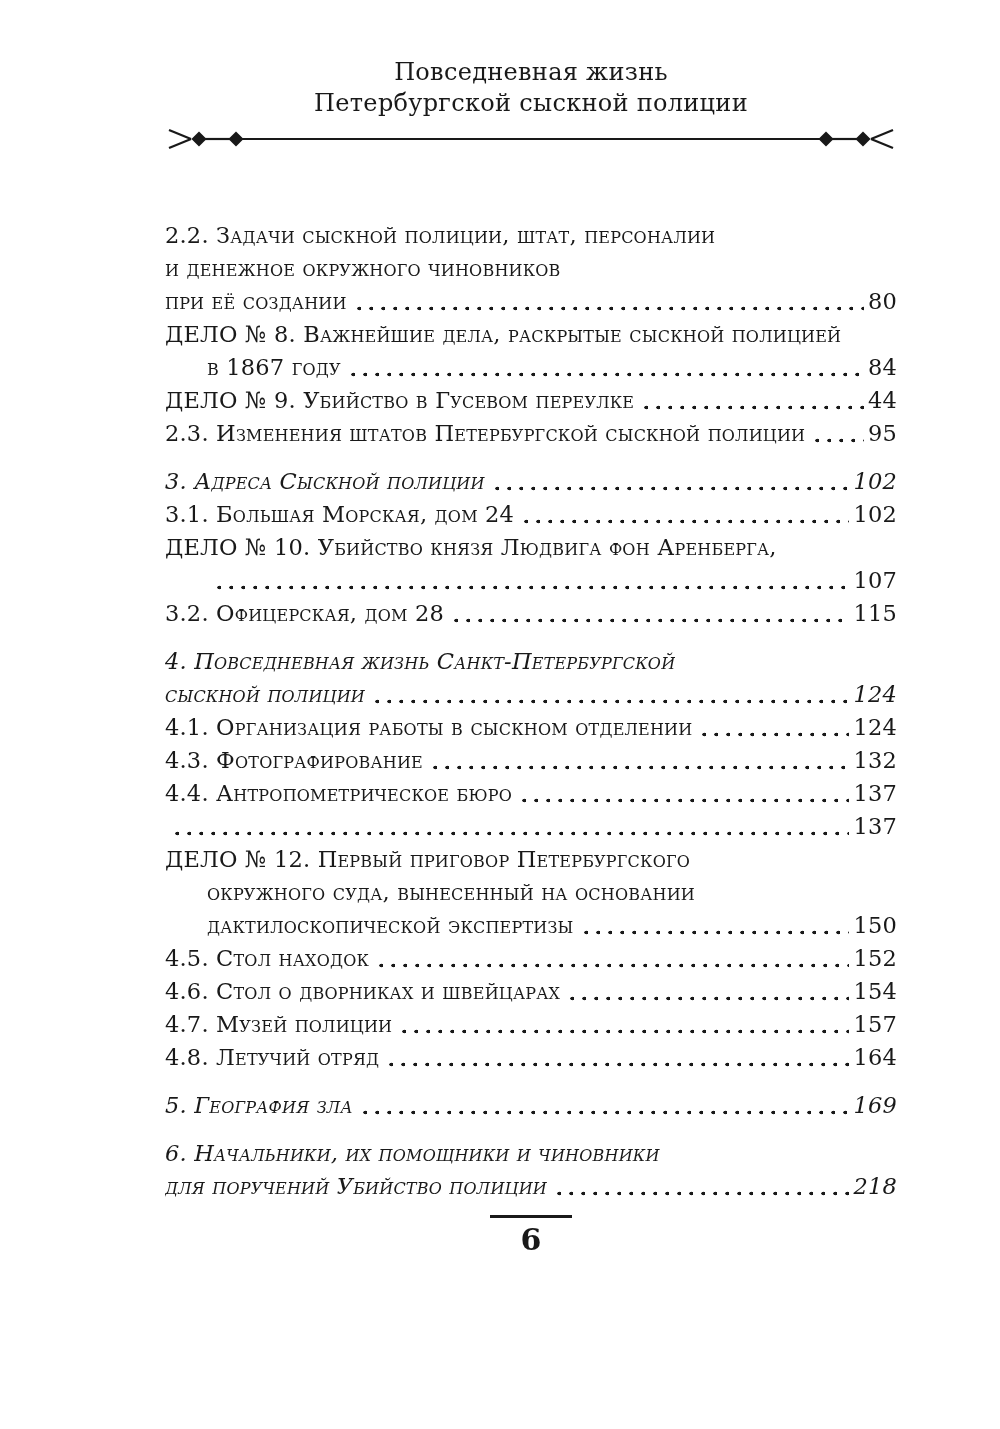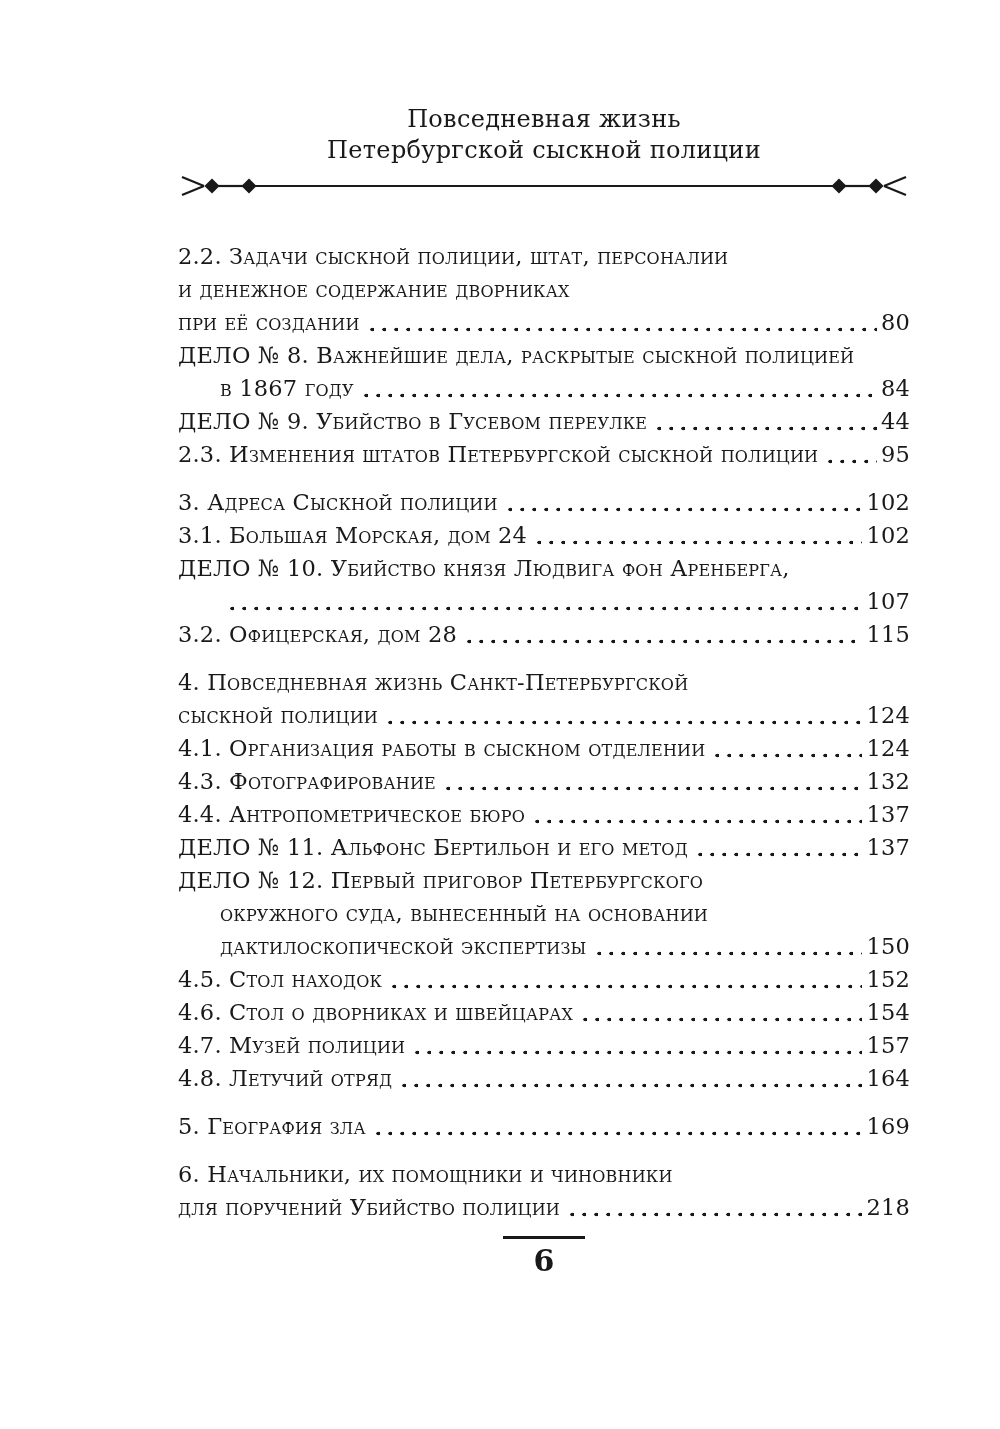--- a/index.html
+++ b/index.html
@@ -17,10 +17,10 @@
   }
   .content {
     position: absolute;
-    left: 178px;
+    left: 165px;
     top: 0;
     width: 732px;
-    padding-top: 104px;
+    padding-top: 57px;
   }
   
   .running-head {

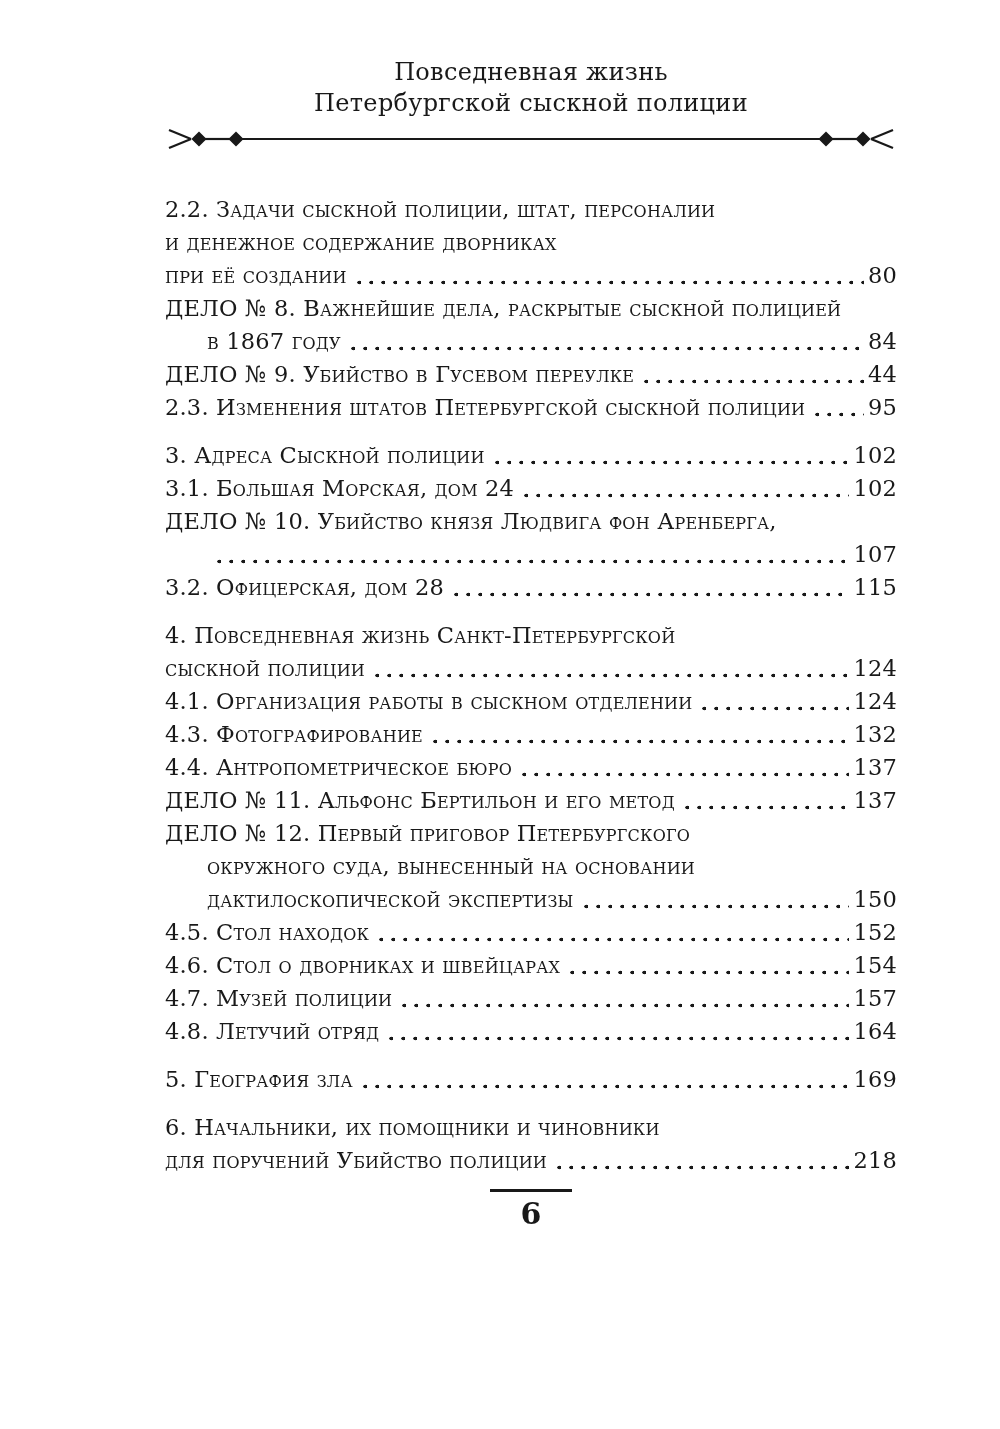--- a/index.html
+++ b/index.html
@@ -35,7 +35,7 @@
   }
   
   .toc {
-    margin-top: 42px;
+    margin-top: 68px;
   }
   .toc-entry.gap {
     margin-top: 15px;

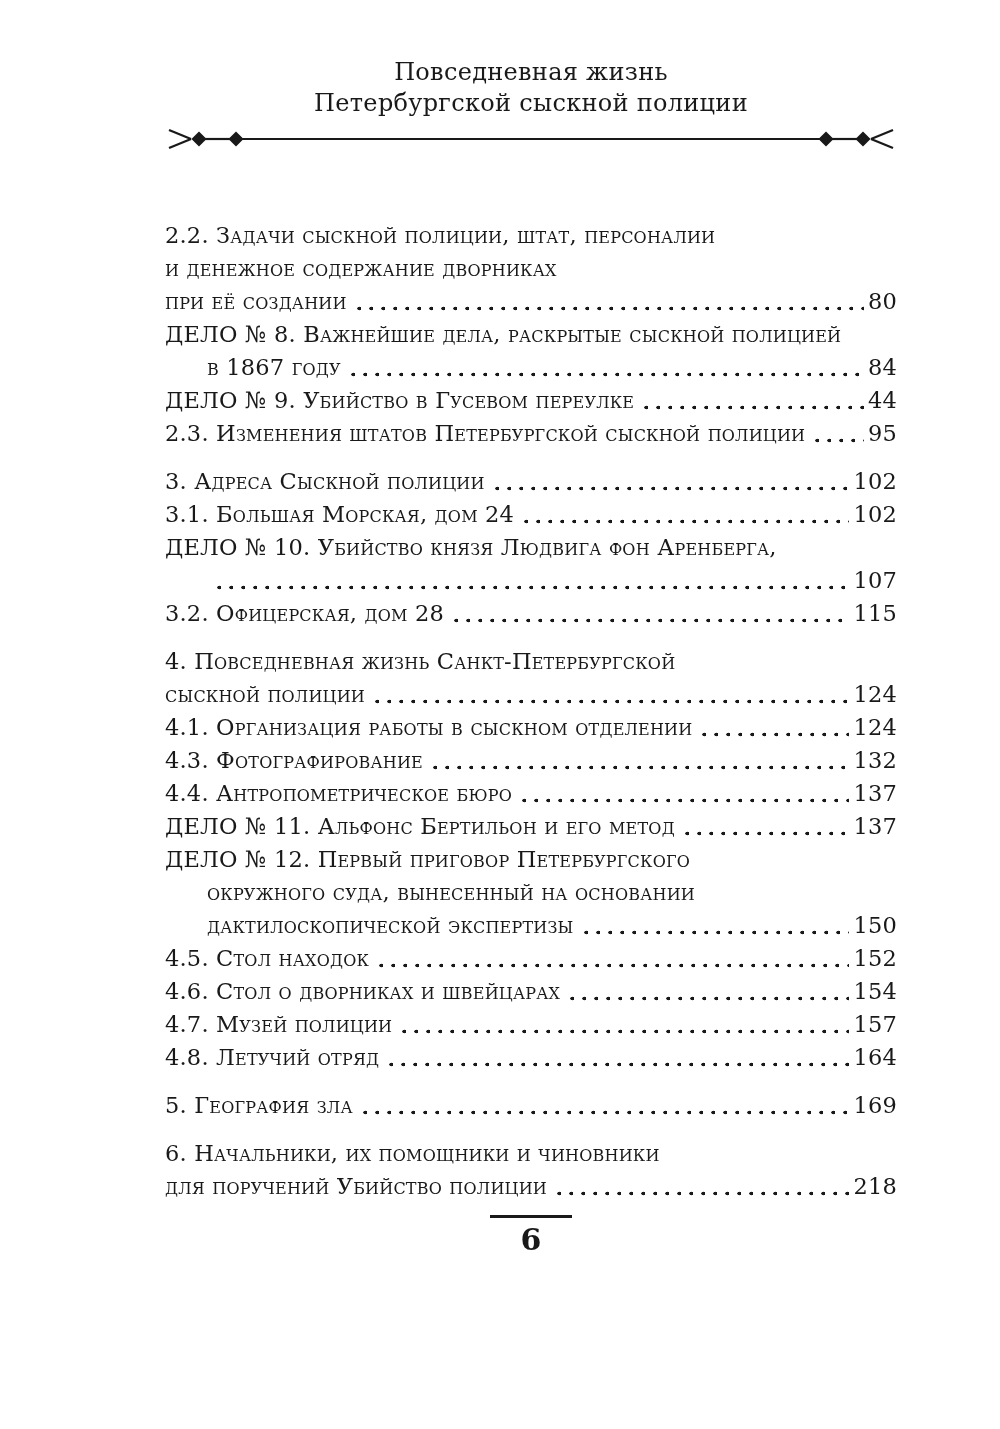--- a/index.html
+++ b/index.html
@@ -123,7 +123,7 @@
           <span class="t">2.2. Задачи сыскной полиции, штат, персоналии</span>
         </div>
         <div class="toc-line">
-          <span class="t">и денежное содержание дворниках</span>
+          <span class="t">и денежное окружного чиновников</span>
         </div>
         <div class="toc-line">
           <span class="t">при её создании</span>

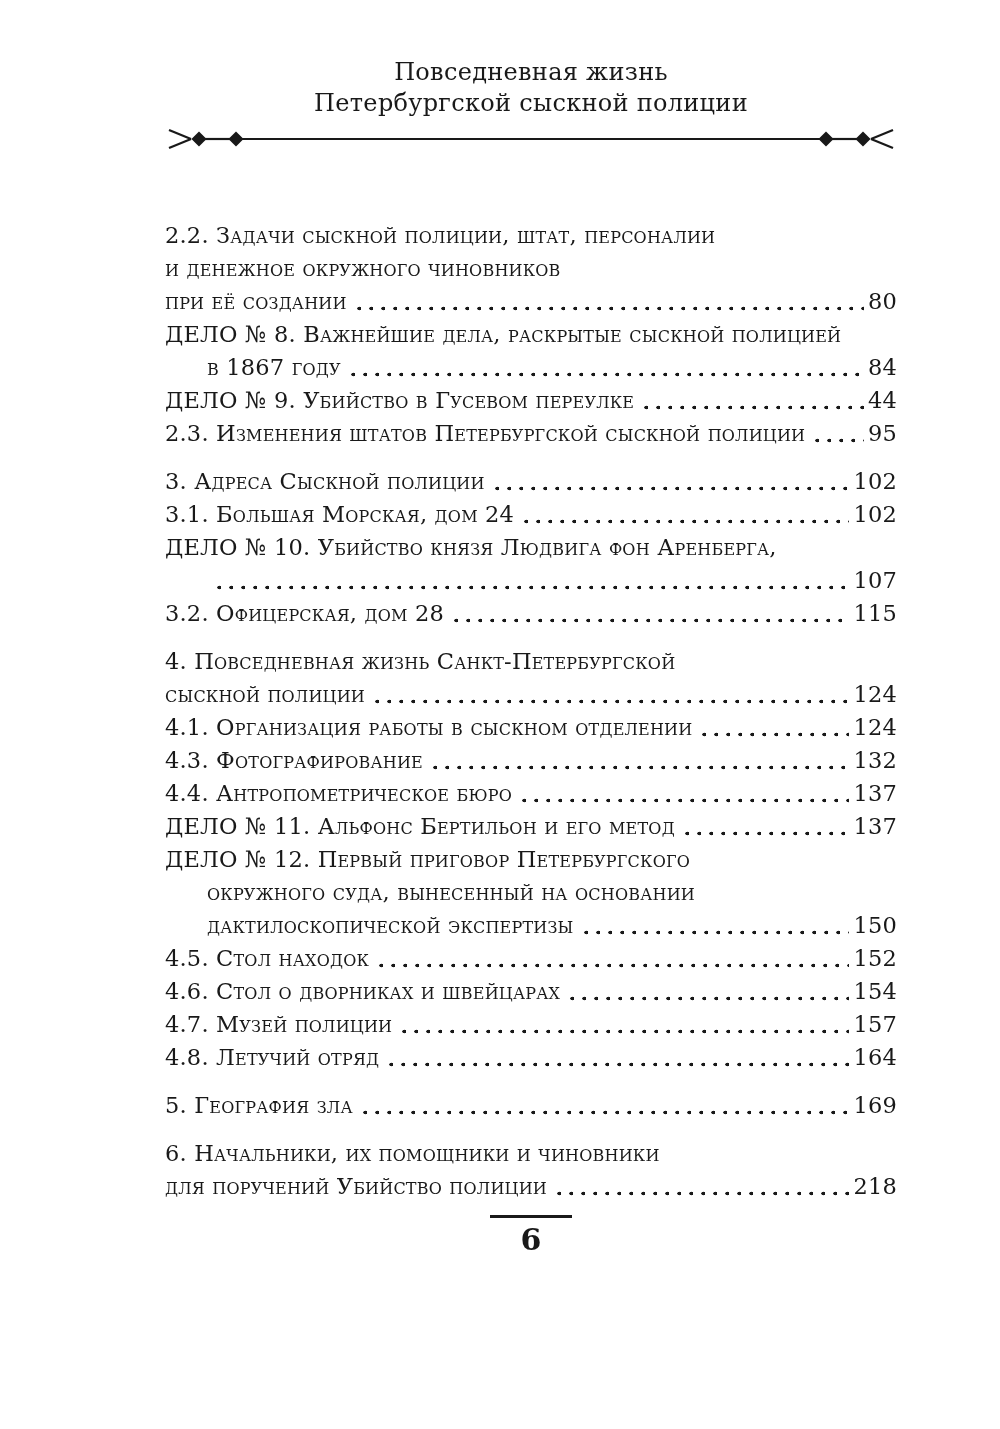--- a/index.html
+++ b/index.html
@@ -39,6 +39,7 @@
   }
   .toc-entry.gap {
     margin-top: 15px;
+    font-style: italic;
   }
   .toc-line {
     display: flex;

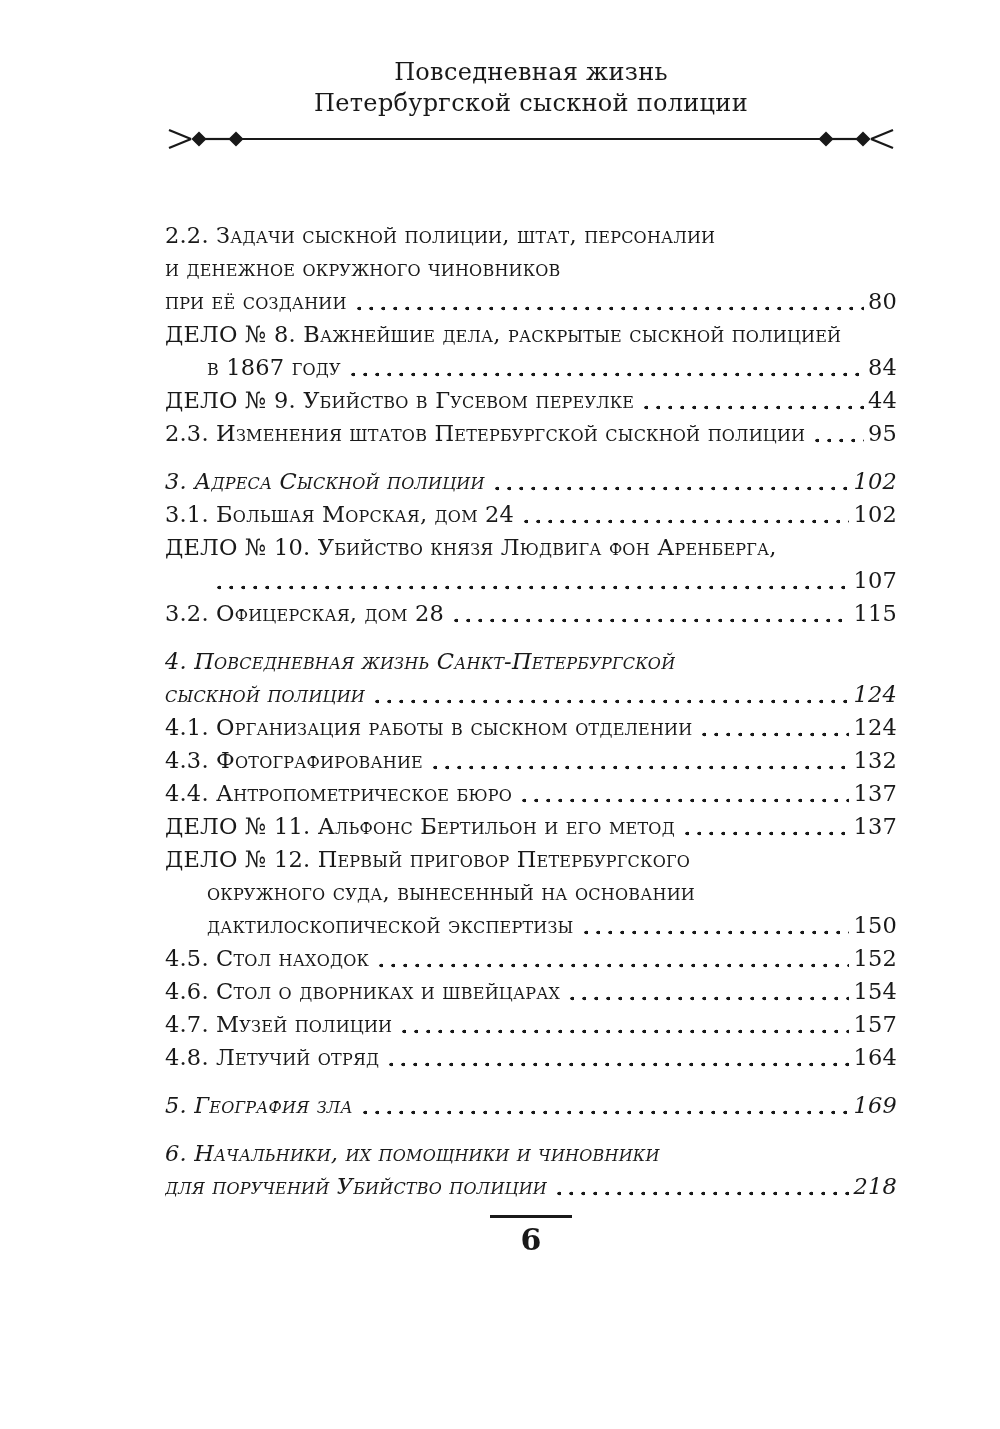--- a/index.html
+++ b/index.html
@@ -219,7 +219,6 @@
       </div>
       <div class="toc-entry">
         <div class="toc-line">
-          <span class="t">ДЕЛО № 11. Альфонс Бертильон и его метод</span>
           <span class="leader"></span>
           <span class="pg">137</span>
         </div>

